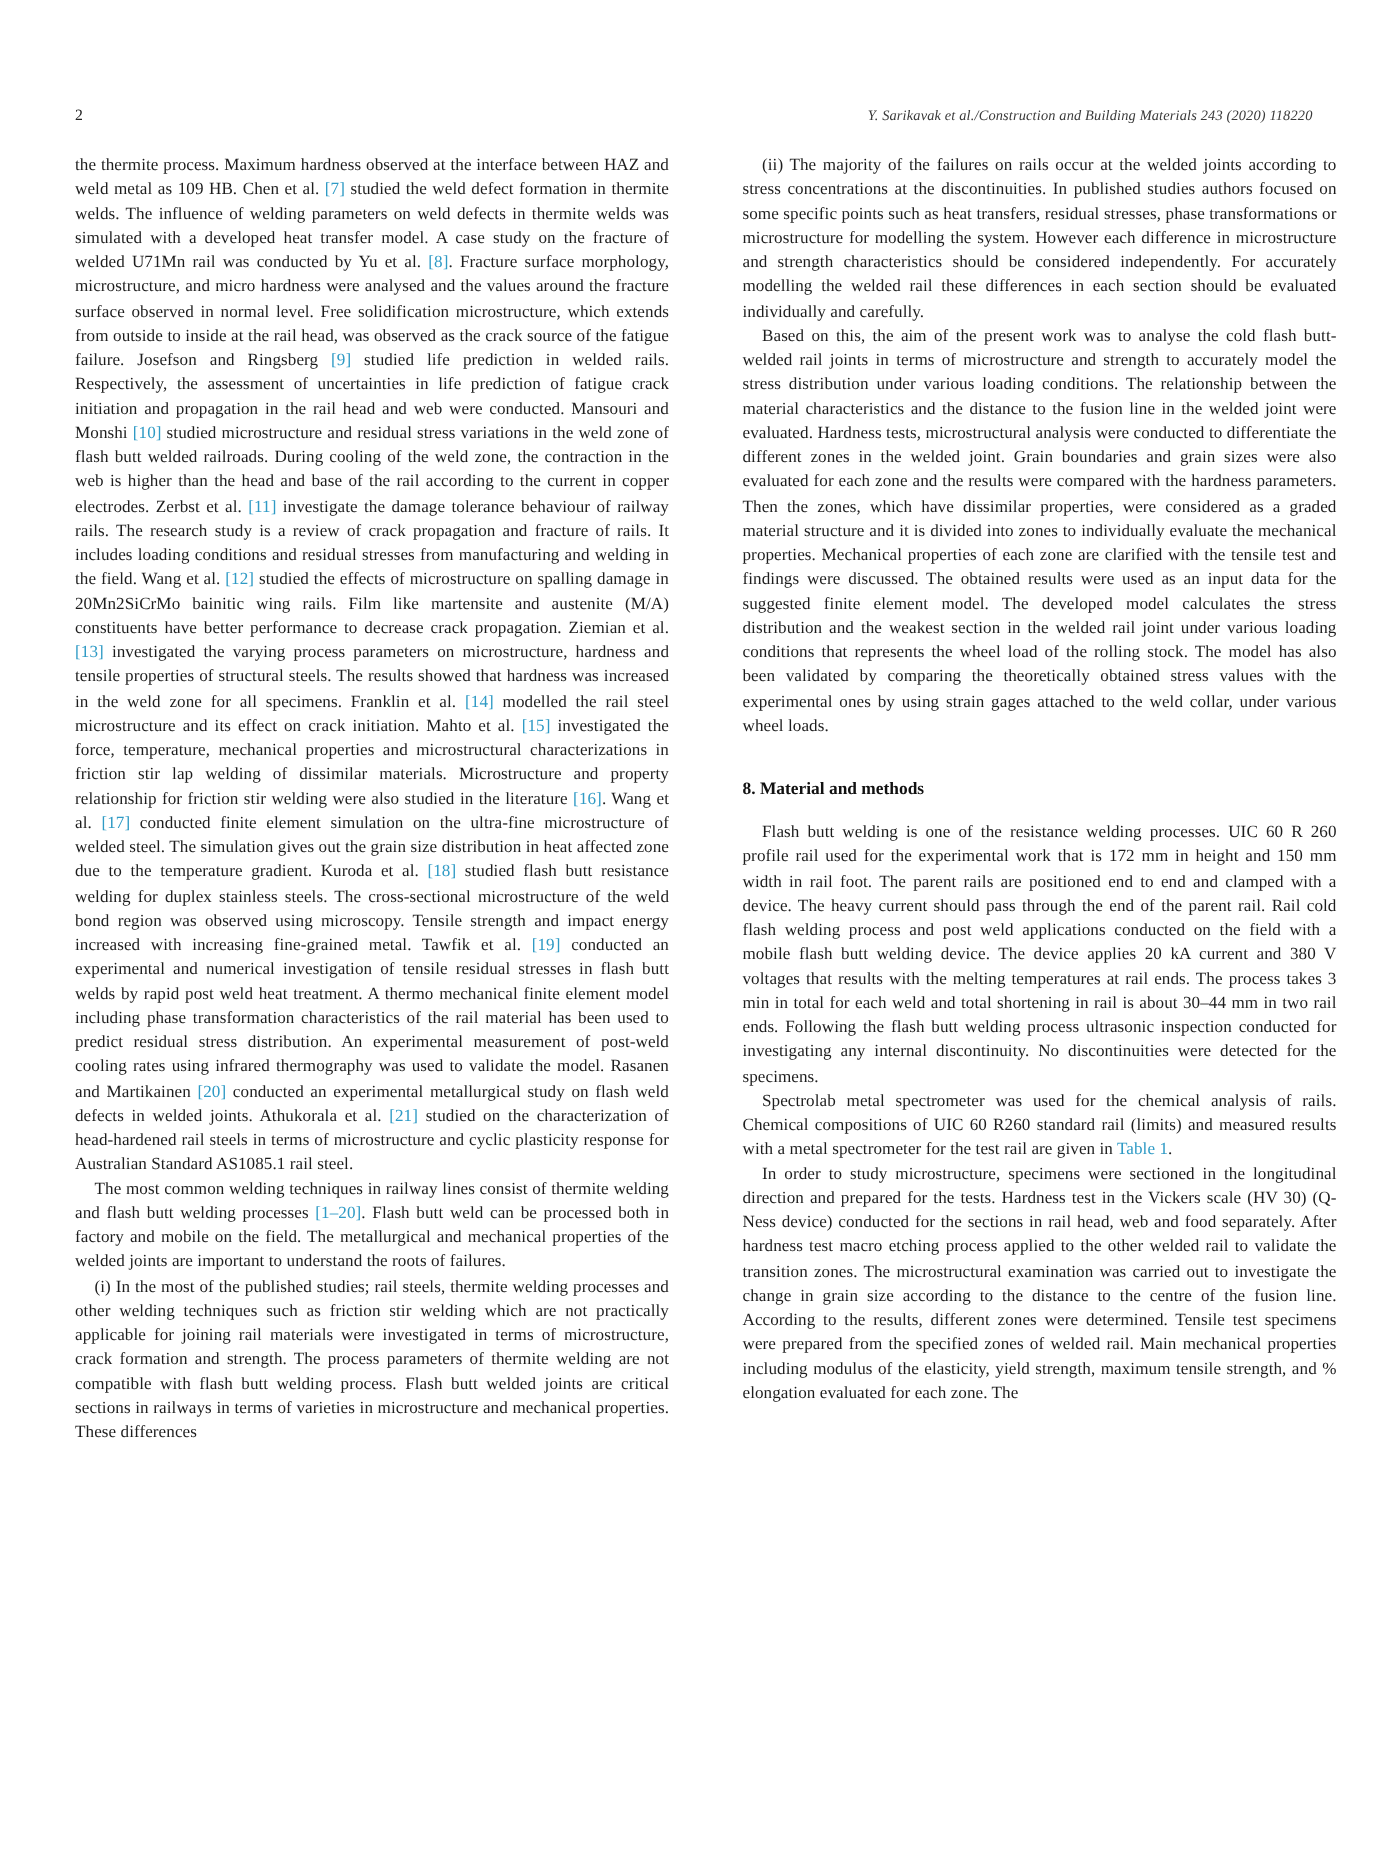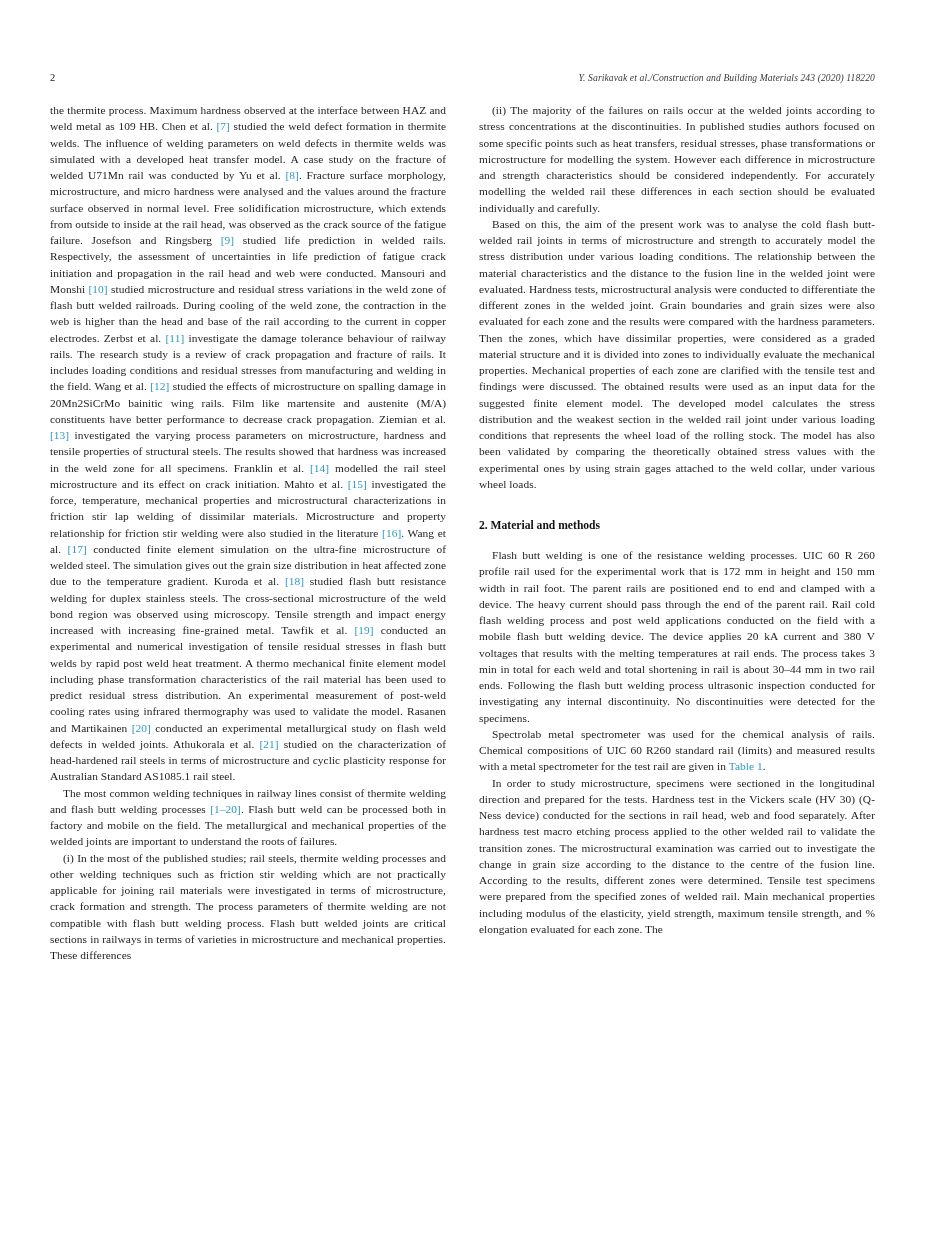--- a/index.html
+++ b/index.html
@@ -32,8 +32,8 @@
   }
   .columns {
     display: flex;
-    gap: 33px;
-    margin: 14px 50px 0 50px;
+    gap: 49px;
+    margin: 14px 34px 0 50px;
   }
   .col { flex: 1 1 0; min-width: 0; }
   p.para {

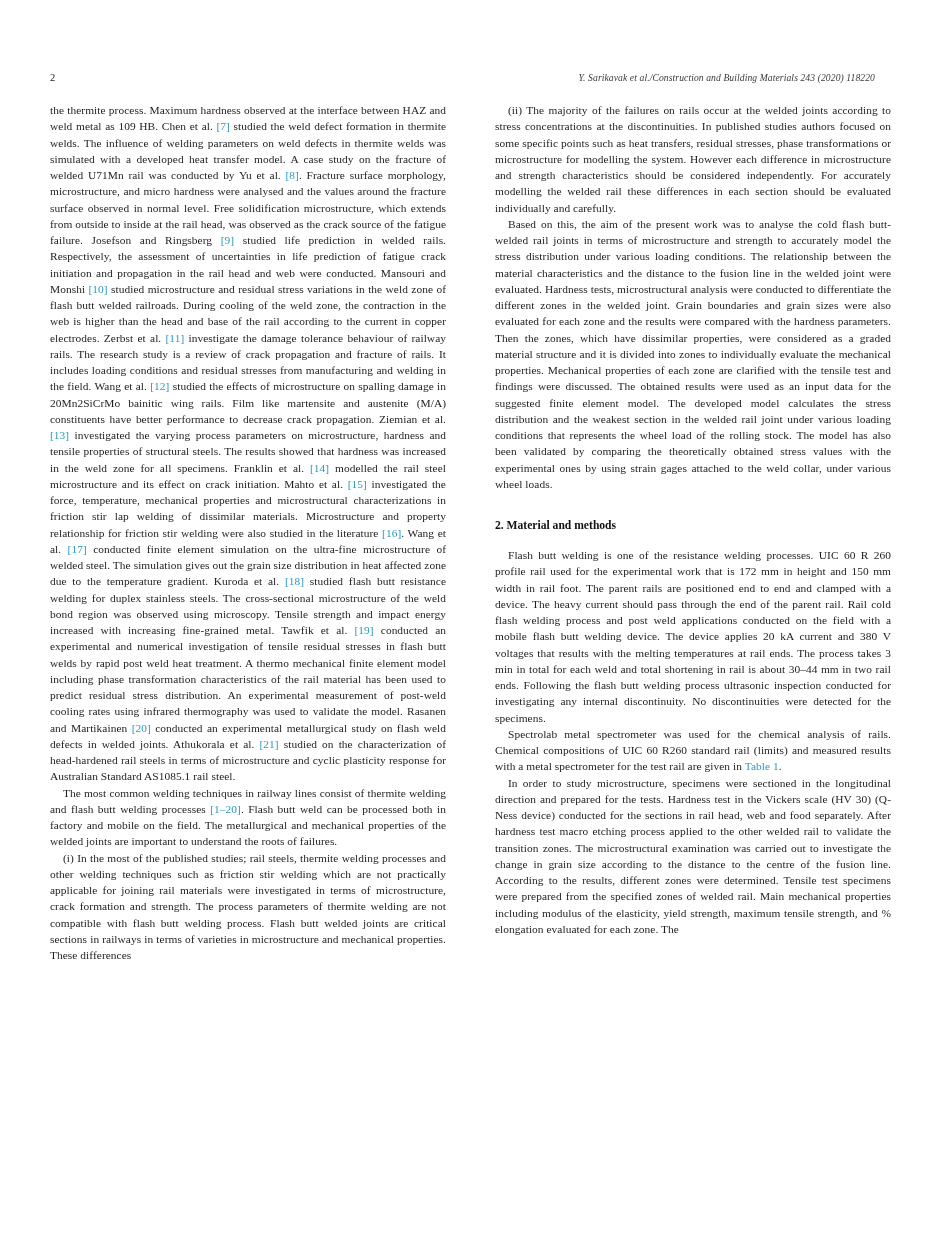--- a/index.html
+++ b/index.html
@@ -71,7 +71,7 @@
   <div class="col">
       <p class="para indent">(ii) The majority of the failures on rails occur at the welded joints according to stress concentrations at the discontinuities. In published studies authors focused on some specific points such as heat transfers, residual stresses, phase transformations or microstructure for modelling the system. However each difference in microstructure and strength characteristics should be considered independently. For accurately modelling the welded rail these differences in each section should be evaluated individually and carefully.</p>
       <p class="para indent">Based on this, the aim of the present work was to analyse the cold flash butt-welded rail joints in terms of microstructure and strength to accurately model the stress distribution under various loading conditions. The relationship between the material characteristics and the distance to the fusion line in the welded joint were evaluated. Hardness tests, microstructural analysis were conducted to differentiate the different zones in the welded joint. Grain boundaries and grain sizes were also evaluated for each zone and the results were compared with the hardness parameters. Then the zones, which have dissimilar properties, were considered as a graded material structure and it is divided into zones to individually evaluate the mechanical properties. Mechanical properties of each zone are clarified with the tensile test and findings were discussed. The obtained results were used as an input data for the suggested finite element model. The developed model calculates the stress distribution and the weakest section in the welded rail joint under various loading conditions that represents the wheel load of the rolling stock. The model has also been validated by comparing the theoretically obtained stress values with the experimental ones by using strain gages attached to the weld collar, under various wheel loads.</p>
-      <h2 class="section-heading">2. Material and methods</h2>
+      <h2 class="section-heading">8. Material and methods</h2>
       <p class="para indent">Flash butt welding is one of the resistance welding processes. UIC 60 R 260 profile rail used for the experimental work that is 172 mm in height and 150 mm width in rail foot. The parent rails are positioned end to end and clamped with a device. The heavy current should pass through the end of the parent rail. Rail cold flash welding process and post weld applications conducted on the field with a mobile flash butt welding device. The device applies 20 kA current and 380 V voltages that results with the melting temperatures at rail ends. The process takes 3 min in total for each weld and total shortening in rail is about 30–44 mm in two rail ends. Following the flash butt welding process ultrasonic inspection conducted for investigating any internal discontinuity. No discontinuities were detected for the specimens.</p>
       <p class="para indent">Spectrolab metal spectrometer was used for the chemical analysis of rails. Chemical compositions of UIC 60 R260 standard rail (limits) and measured results with a metal spectrometer for the test rail are given in <span class="ref">Table 1</span>.</p>
       <p class="para indent">In order to study microstructure, specimens were sectioned in the longitudinal direction and prepared for the tests. Hardness test in the Vickers scale (HV 30) (Q-Ness device) conducted for the sections in rail head, web and food separately. After hardness test macro etching process applied to the other welded rail to validate the transition zones. The microstructural examination was carried out to investigate the change in grain size according to the distance to the centre of the fusion line. According to the results, different zones were determined. Tensile test specimens were prepared from the specified zones of welded rail. Main mechanical properties including modulus of the elasticity, yield strength, maximum tensile strength, and % elongation evaluated for each zone. The</p>

